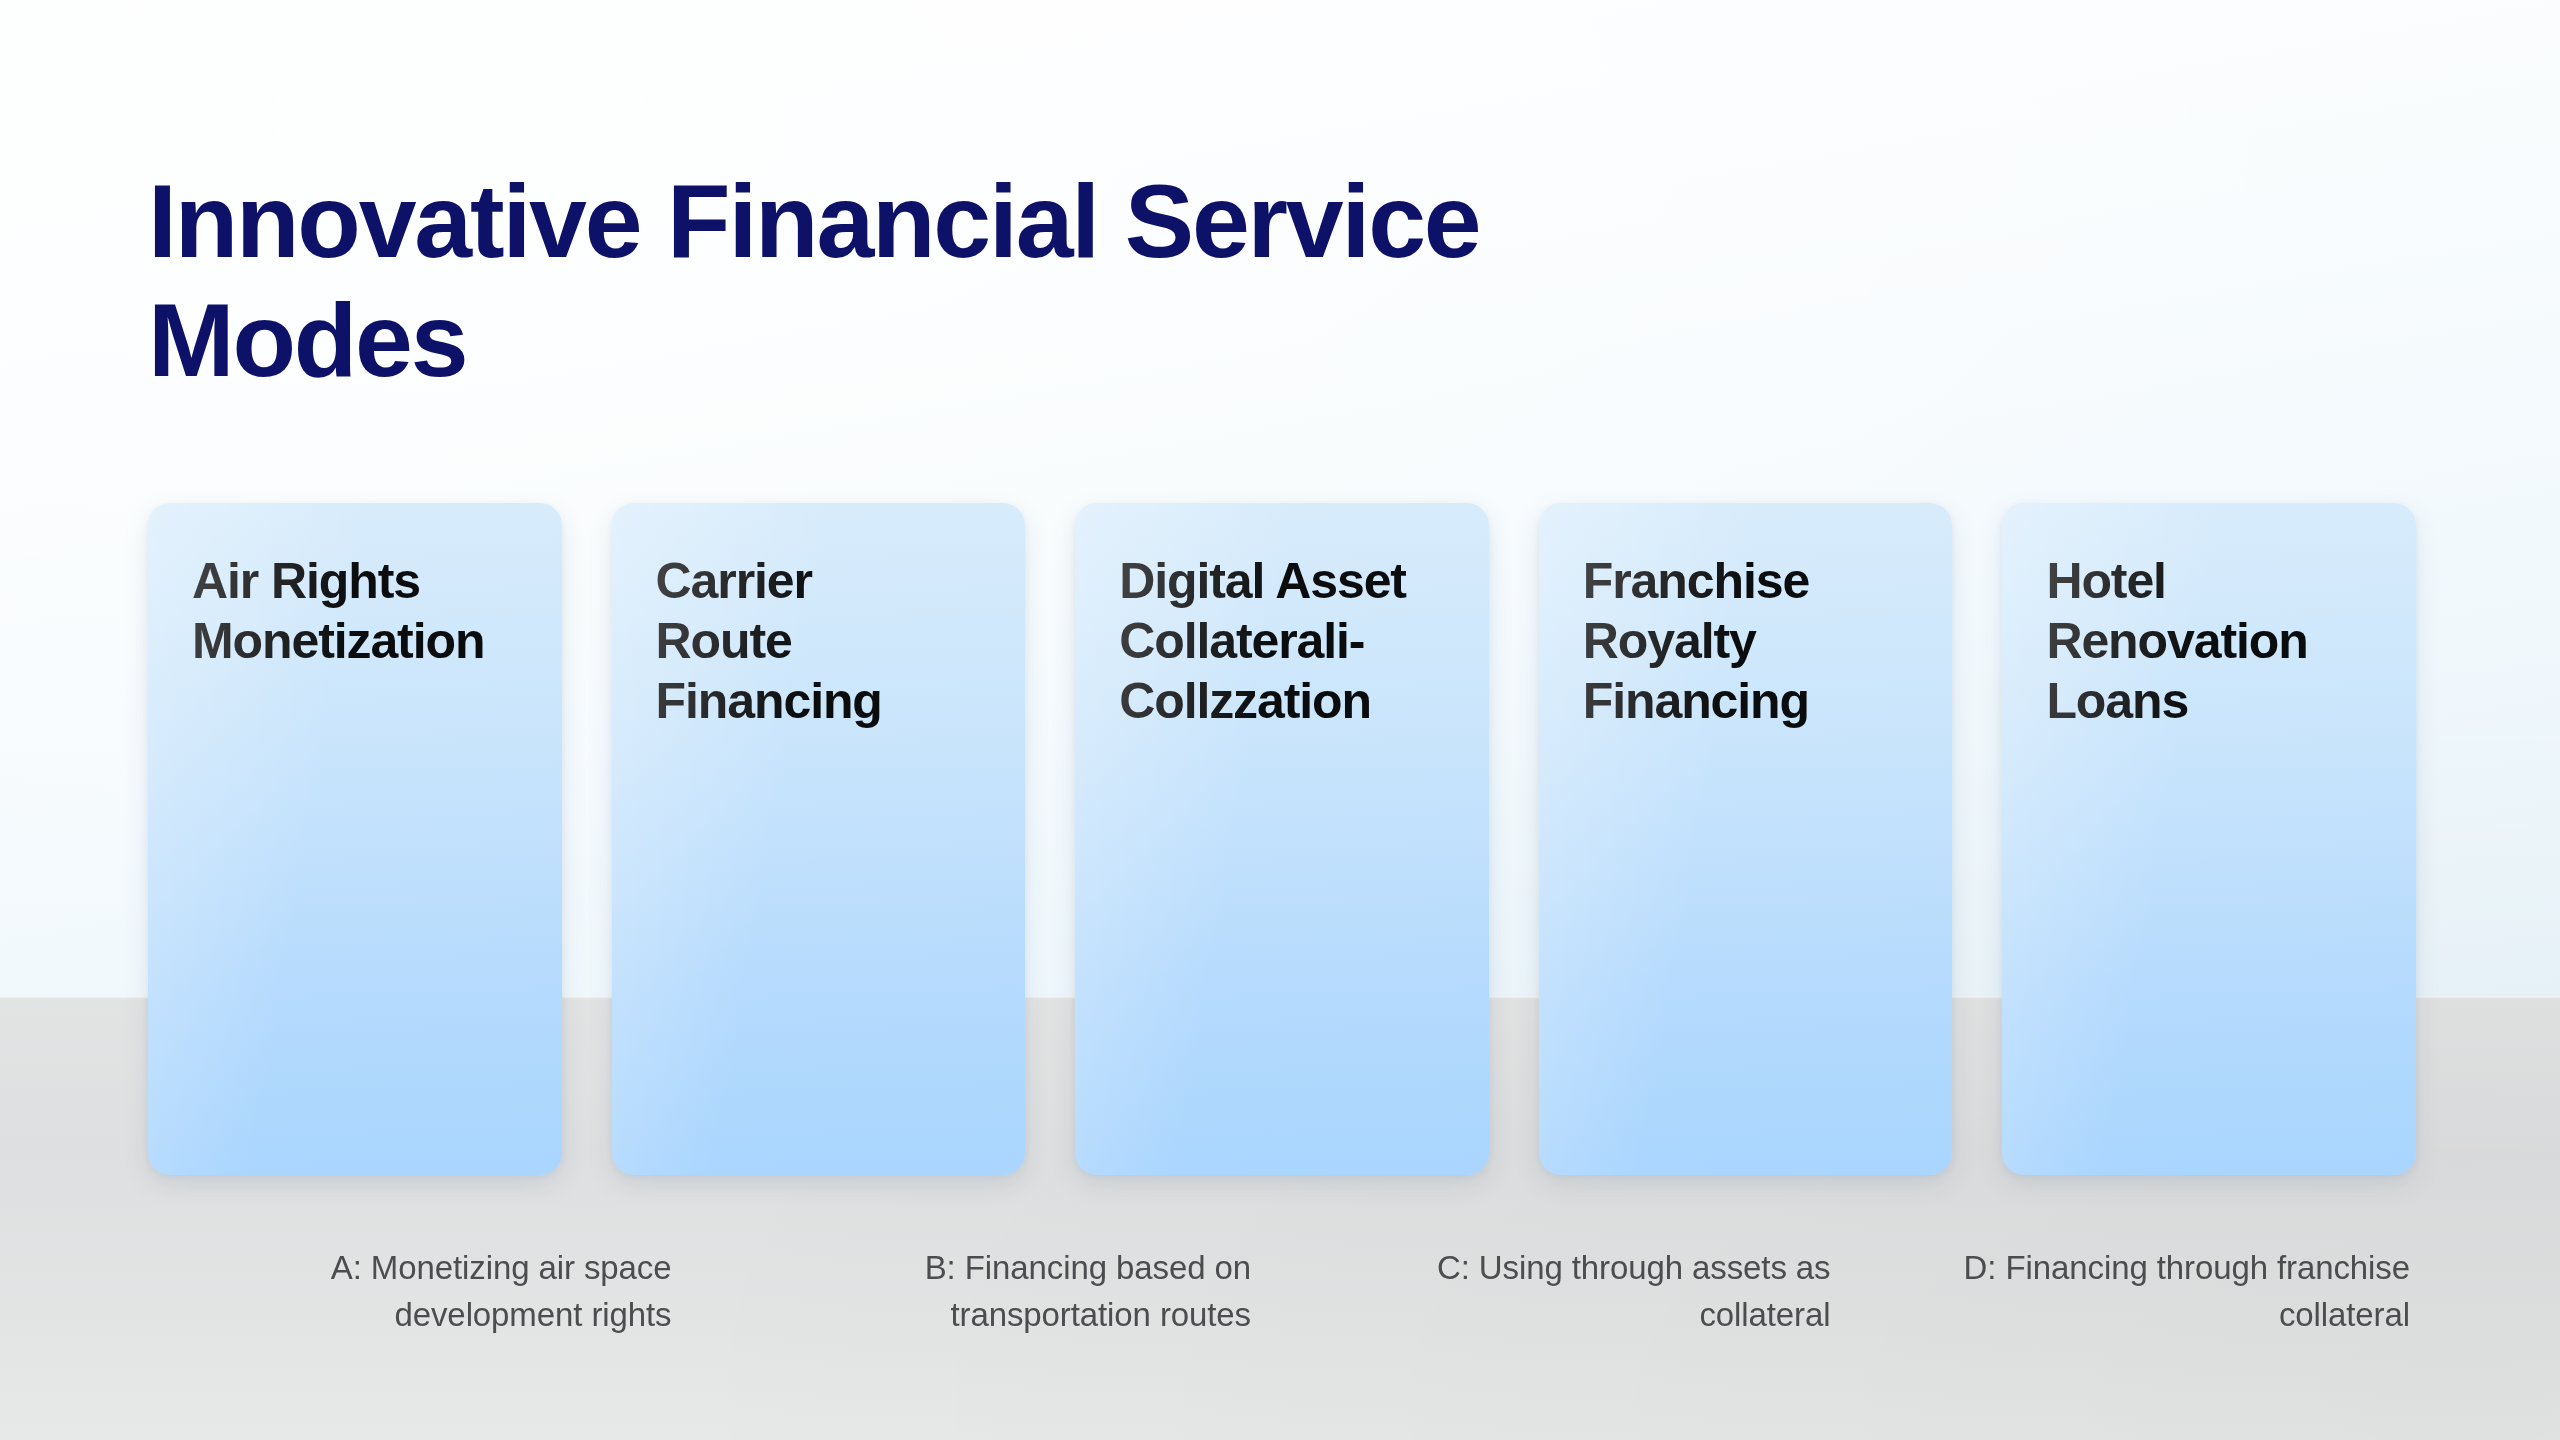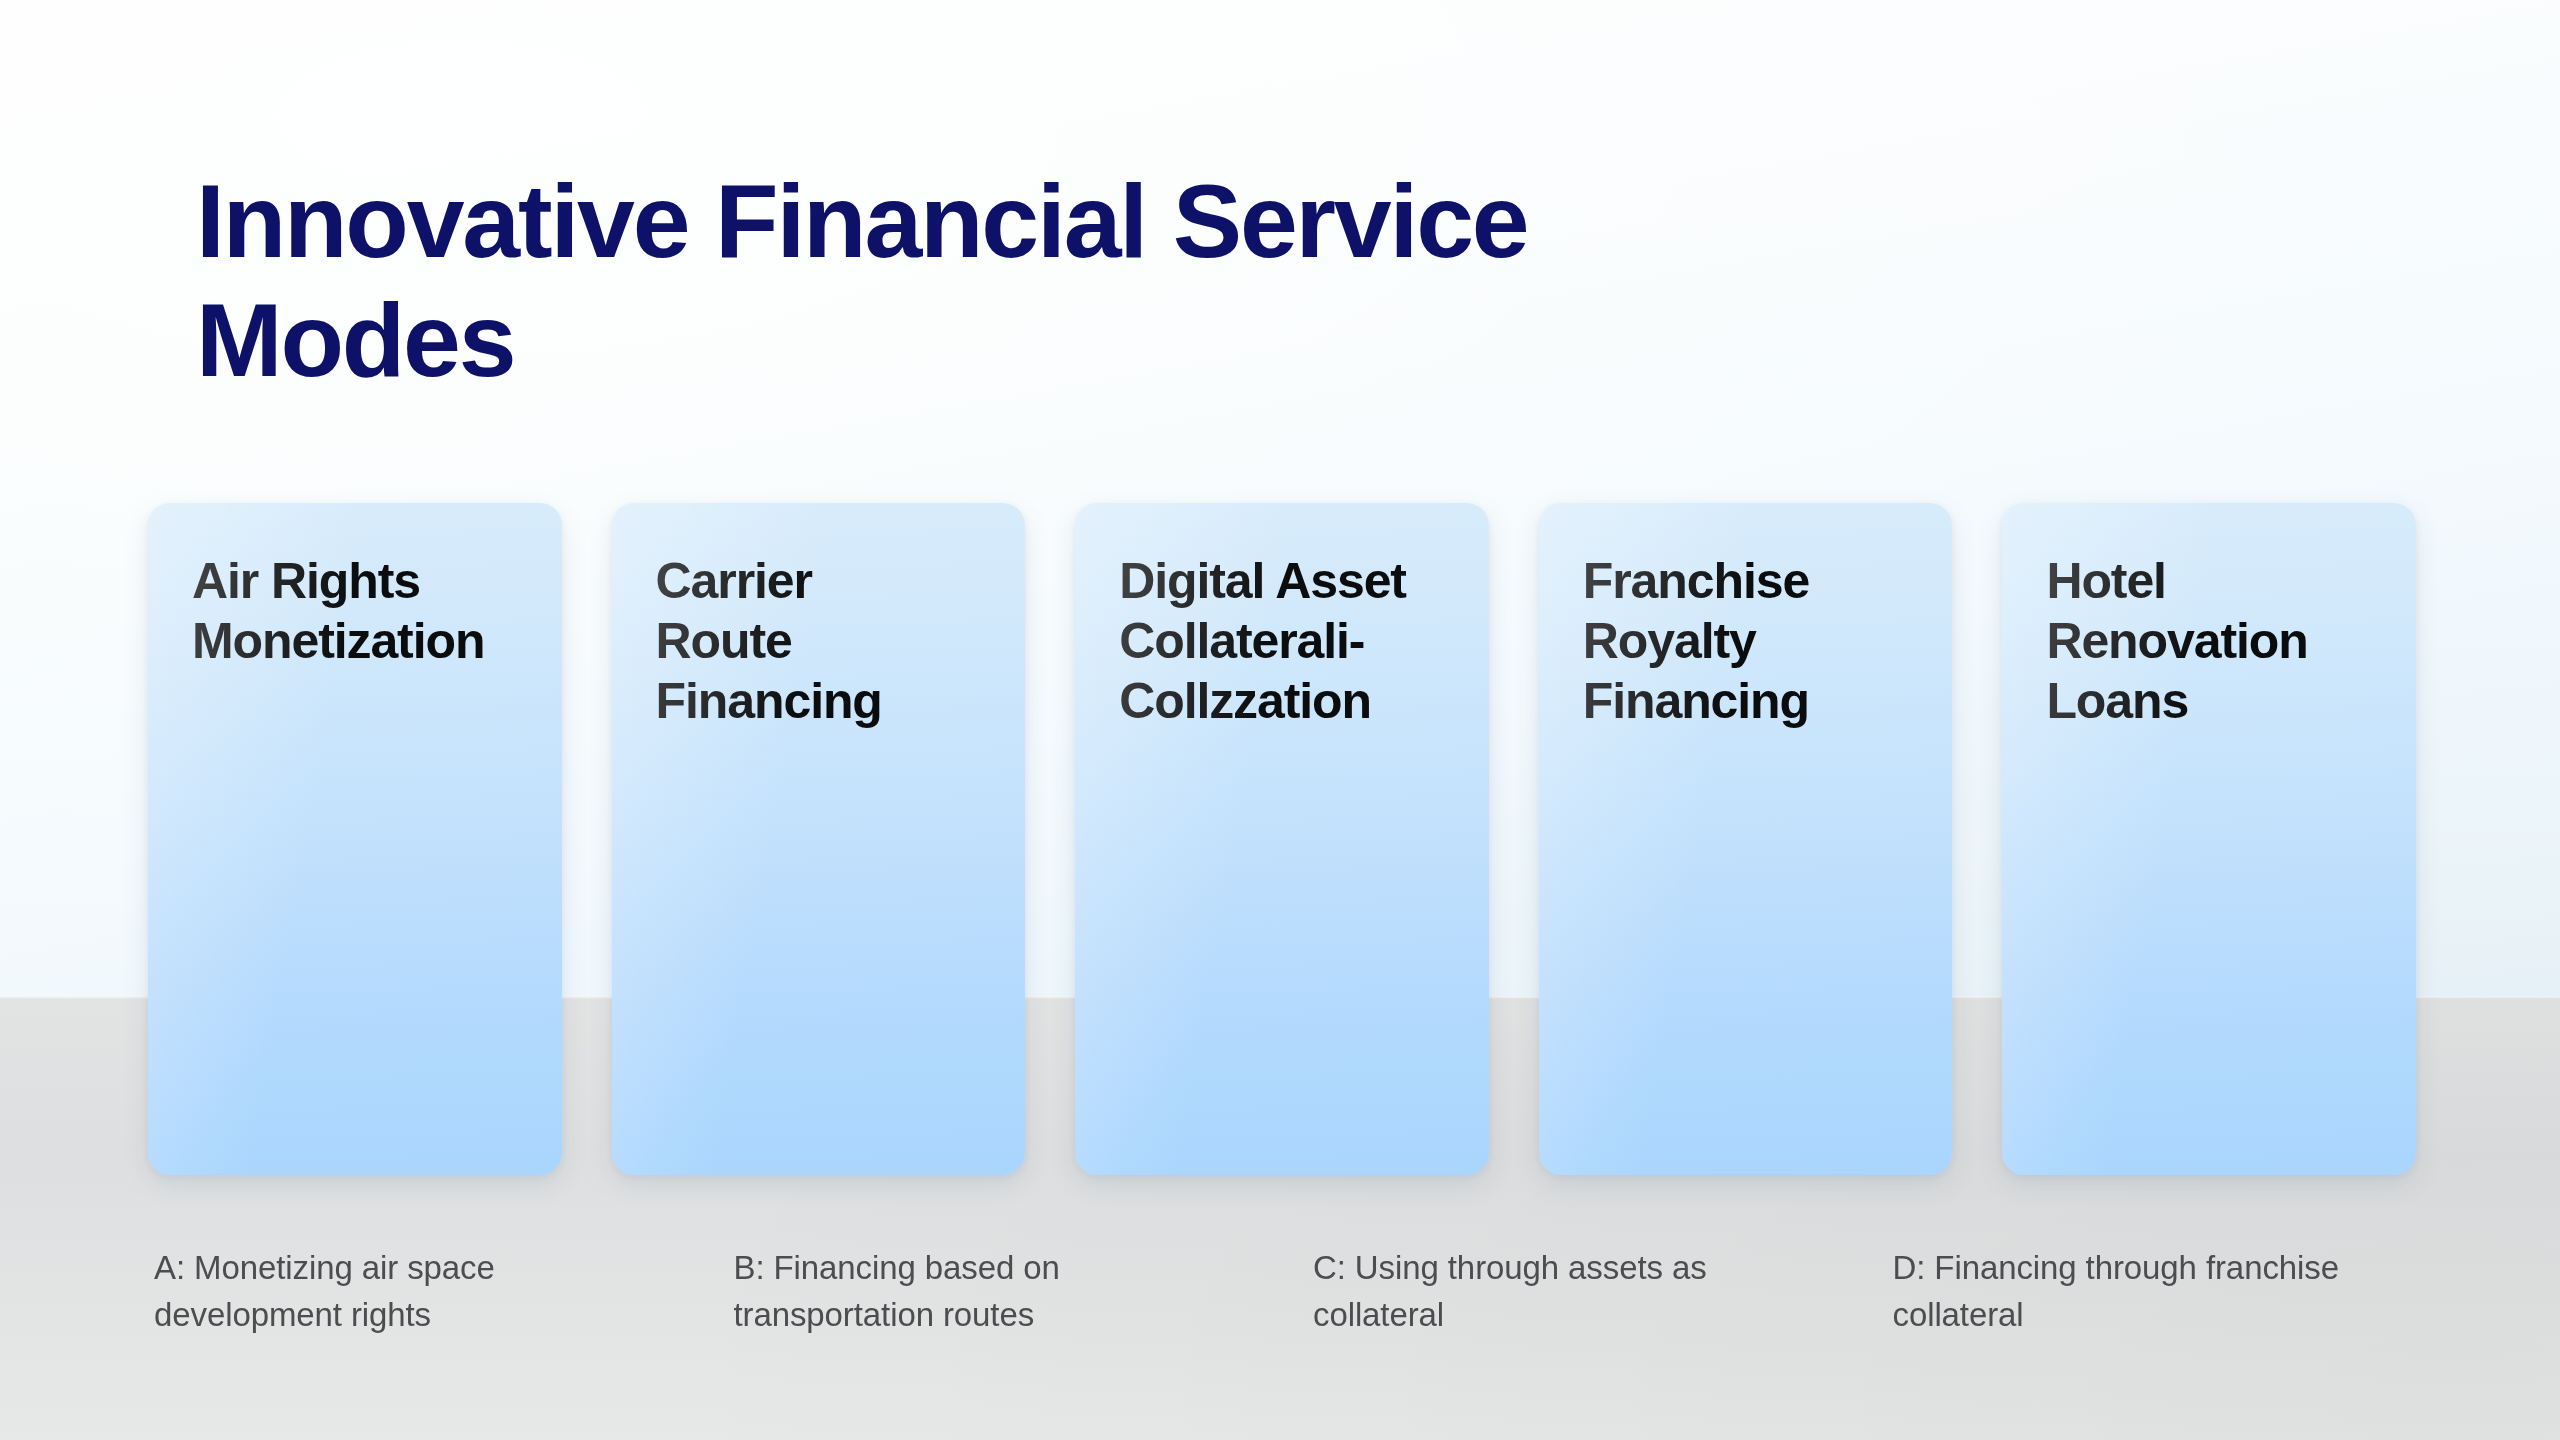--- a/index.html
+++ b/index.html
@@ -71,7 +71,6 @@
     letter-spacing: -2.2px;
     color: #0d1167;
     white-space: pre-line;
-    margin-left: 48px;
   }
 
   

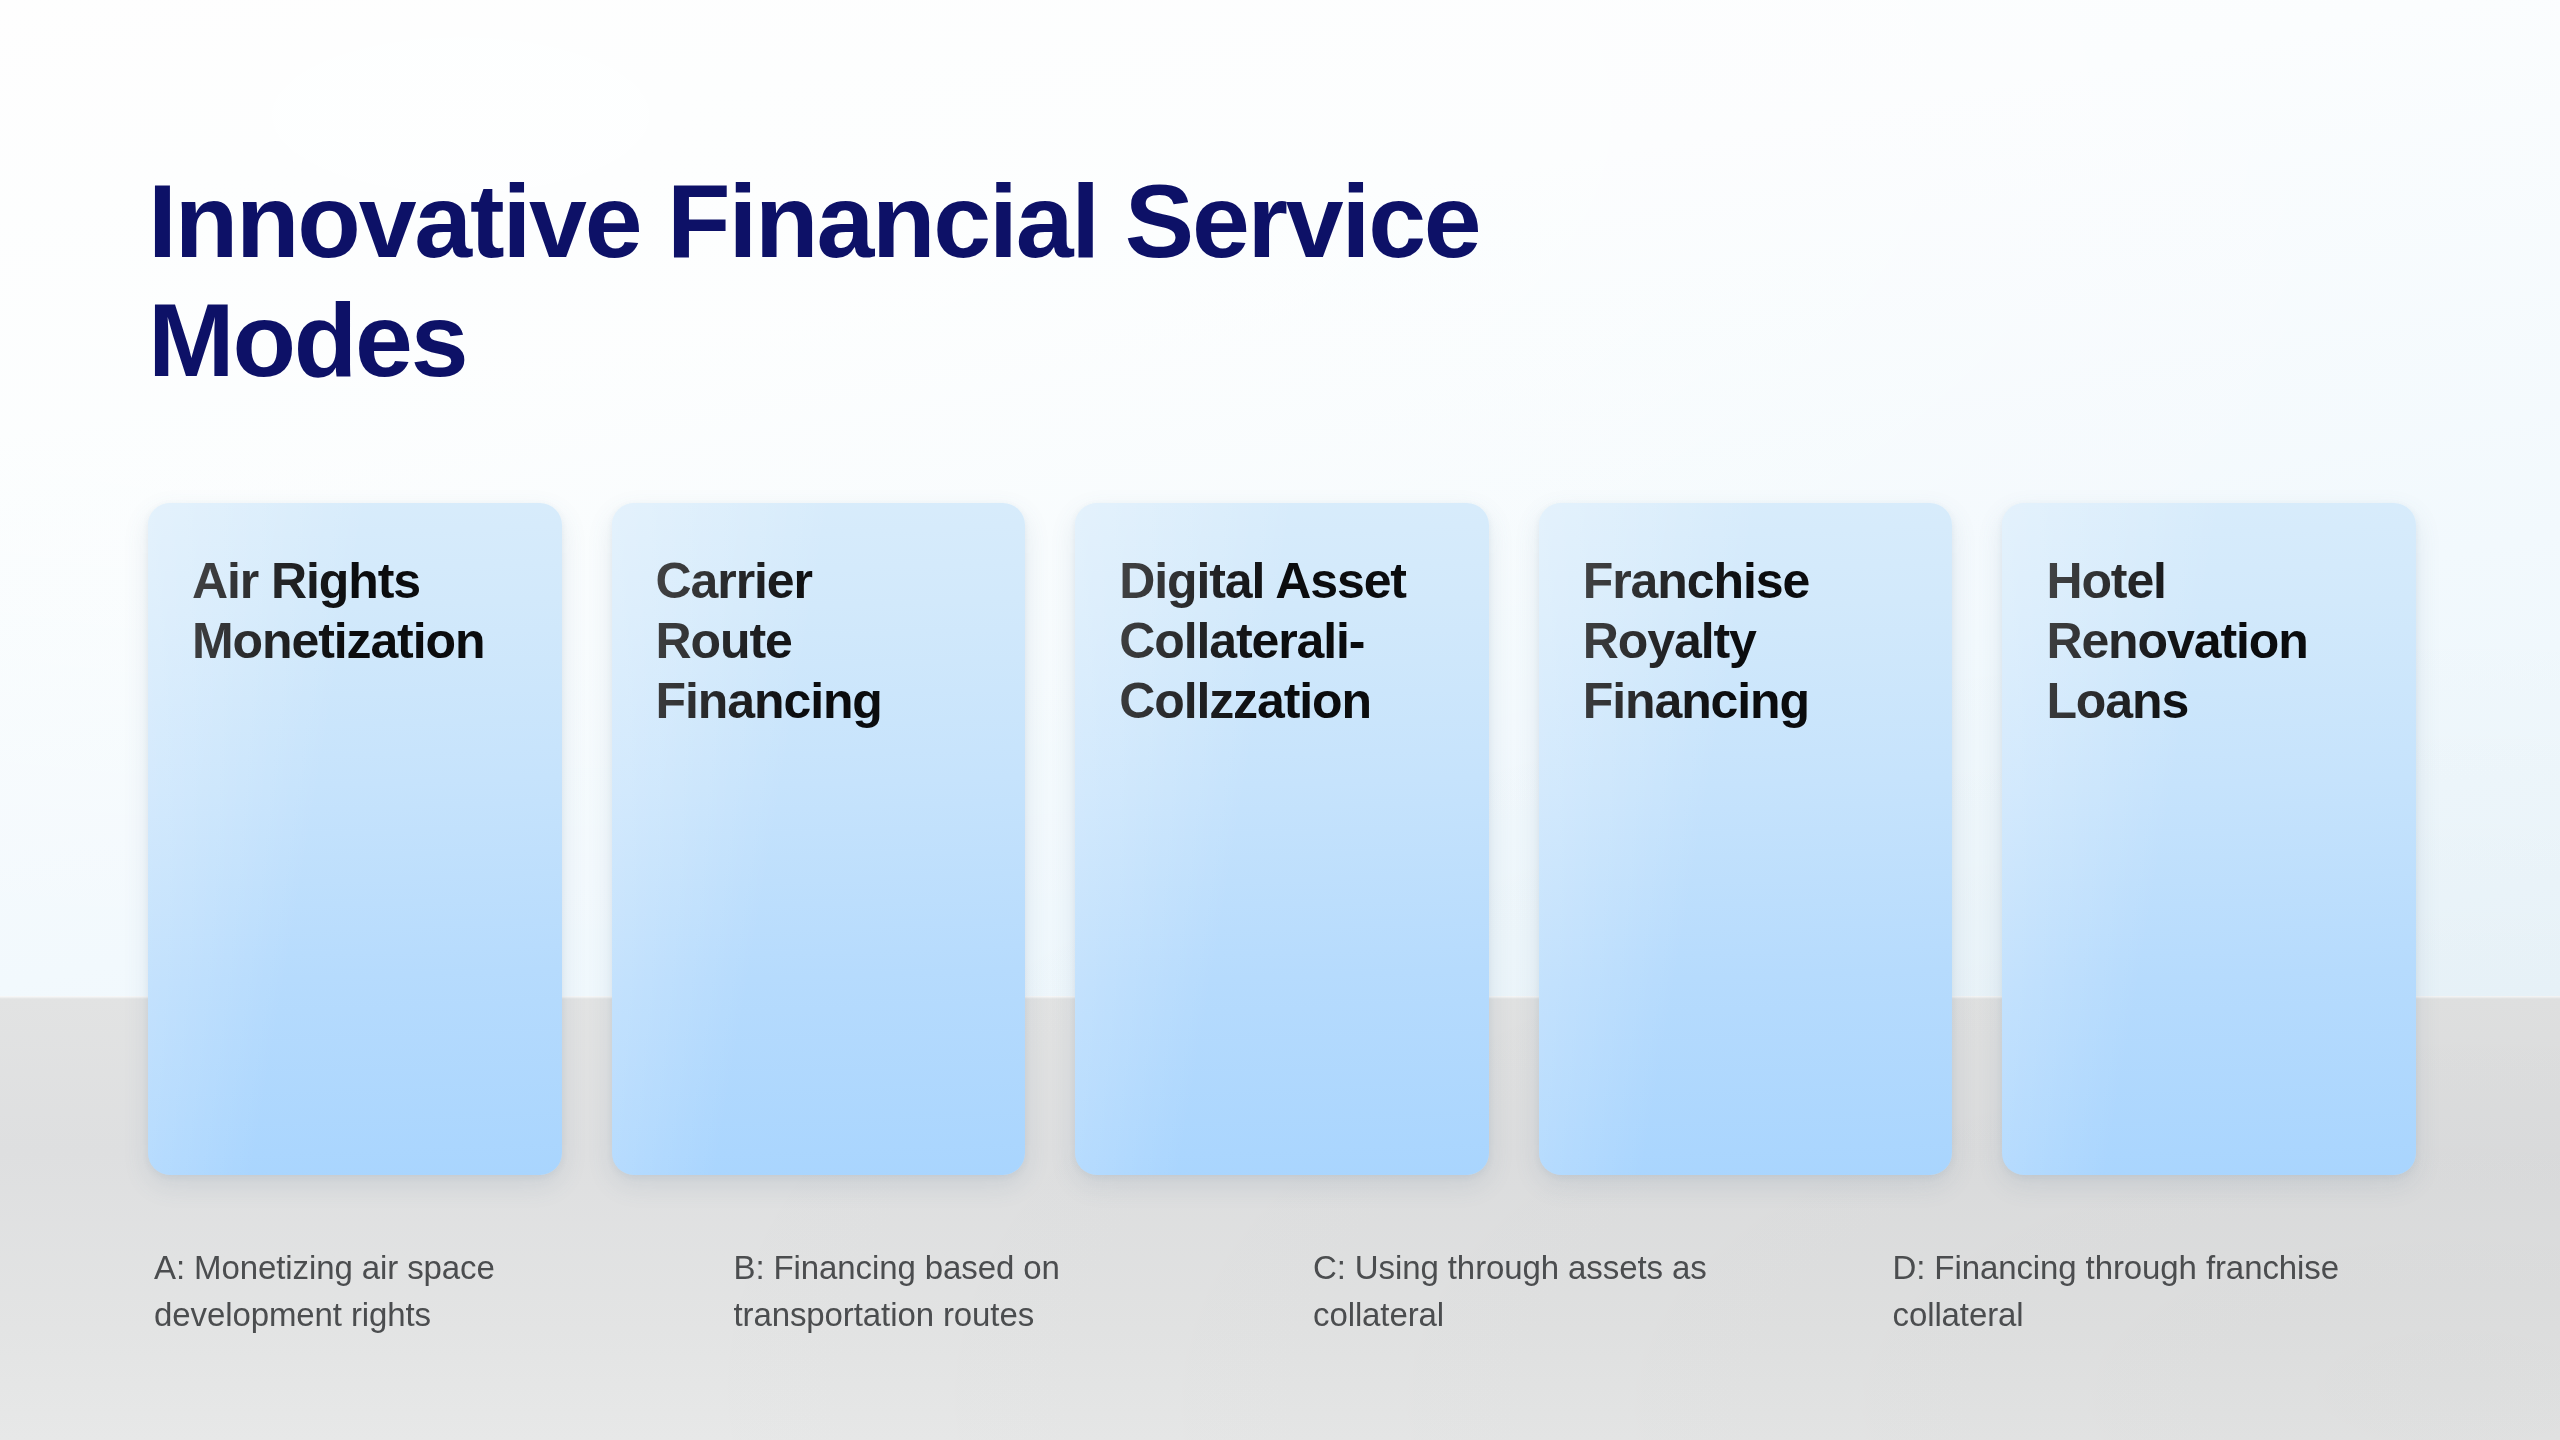--- a/index.html
+++ b/index.html
@@ -130,7 +130,7 @@
   }
   .caption {
     flex: 1 1 0;
-    text-align: left;
+    text-align: right;
     font-size: 33px;
     line-height: 1.42;
     font-weight: 400;

